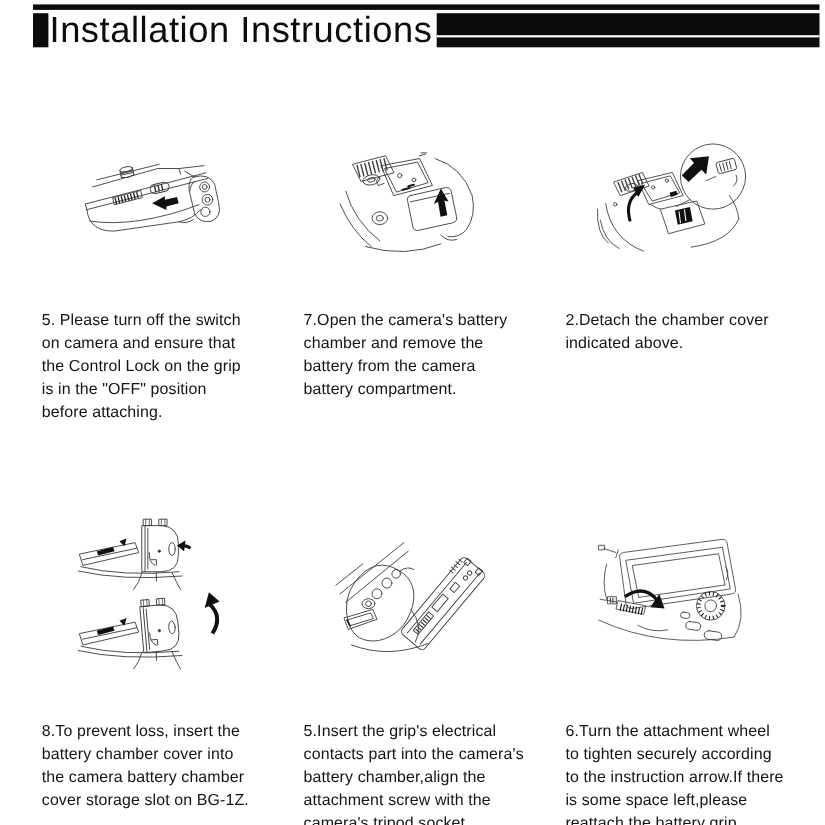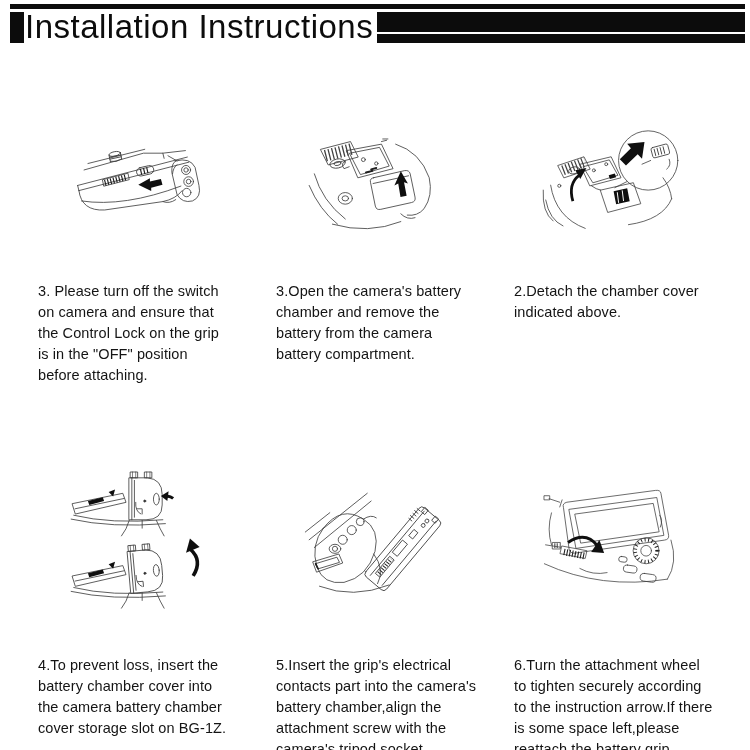--- a/index.html
+++ b/index.html
@@ -8,7 +8,7 @@
     font-family:"Liberation Sans", sans-serif;color:#141414;
   }
   
-  .header{padding-top:4px;}
+  .header{padding-top:4px;padding-left:20px;}
   .top-rule{margin:0 5px 0 10px;height:5px;background:#0c0c0c;}
   .title-row{display:flex;align-items:stretch;margin:3px 5px 0 10px;height:31px;}
   .title-block{width:14px;background:#0c0c0c;flex:0 0 auto;}

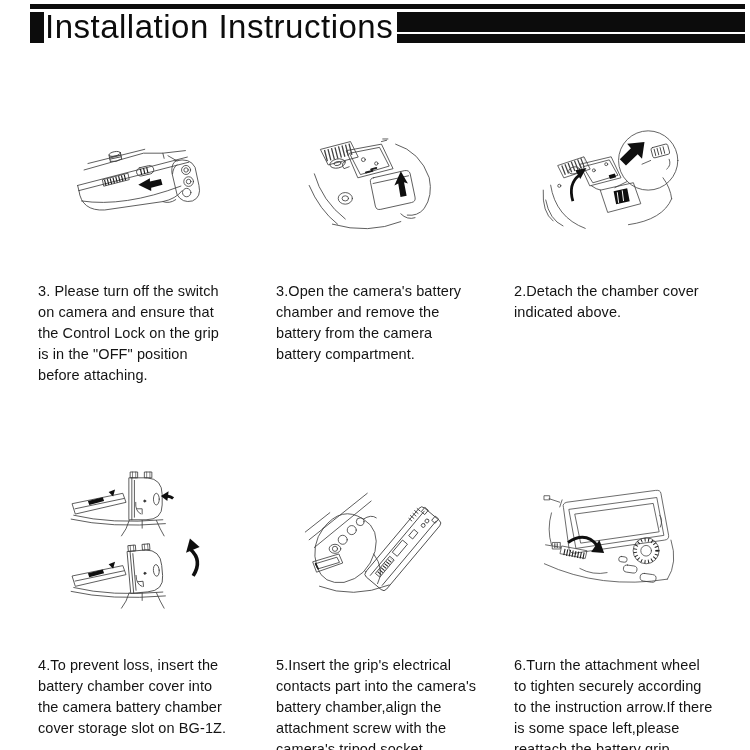--- a/index.html
+++ b/index.html
@@ -87,7 +87,7 @@
           <path class="arrow" d="M112 95 L130 85 L130 90 L147 86 L149.5 95 L132 99.5 L132 104.5 Z"></path>
         </svg>
       </figure>
-      <p class="caption">3. Please turn off the switch
+      <p class="caption">5. Please turn off the switch
 on camera and ensure that
 the Control Lock on the grip
 is in the "OFF" position

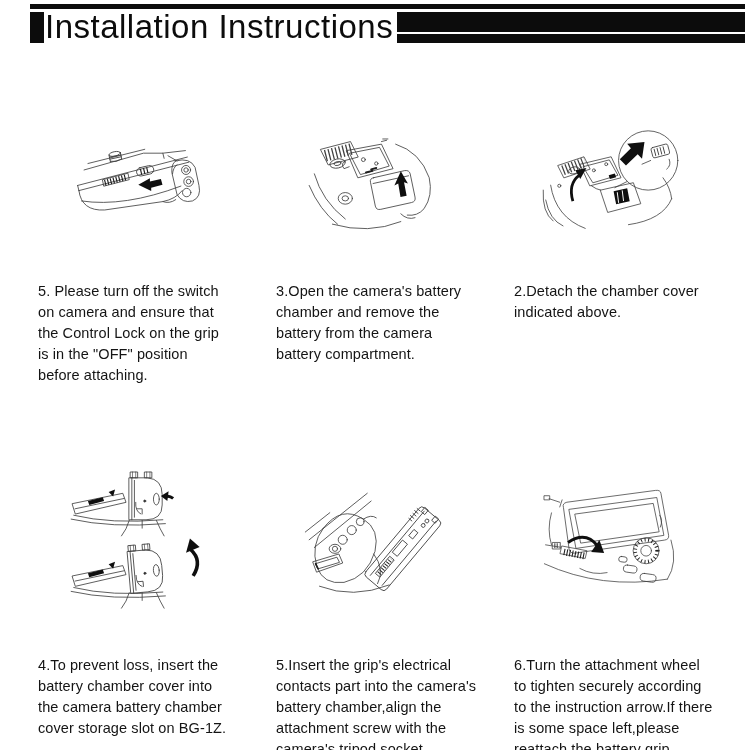--- a/index.html
+++ b/index.html
@@ -123,7 +123,7 @@
           <path class="arrow" d="M150 74 L161 93 L155 91 L159 112 L149.5 114 L146 93 L140 96 Z"></path>
         </svg>
       </figure>
-      <p class="caption">3.Open the camera's battery
+      <p class="caption">7.Open the camera's battery
 chamber and remove the
 battery from the camera
 battery compartment.</p>

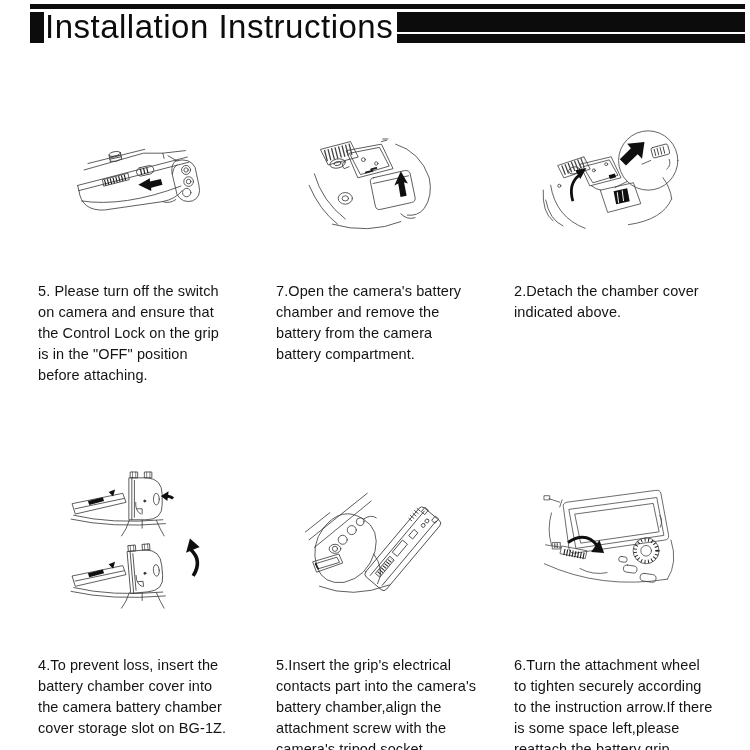--- a/index.html
+++ b/index.html
@@ -219,7 +219,7 @@
           </g>
         </svg>
       </figure>
-      <p class="caption">4.To prevent loss, insert the
+      <p class="caption">8.To prevent loss, insert the
 battery chamber cover into
 the camera battery chamber
 cover storage slot on BG-1Z.</p>

